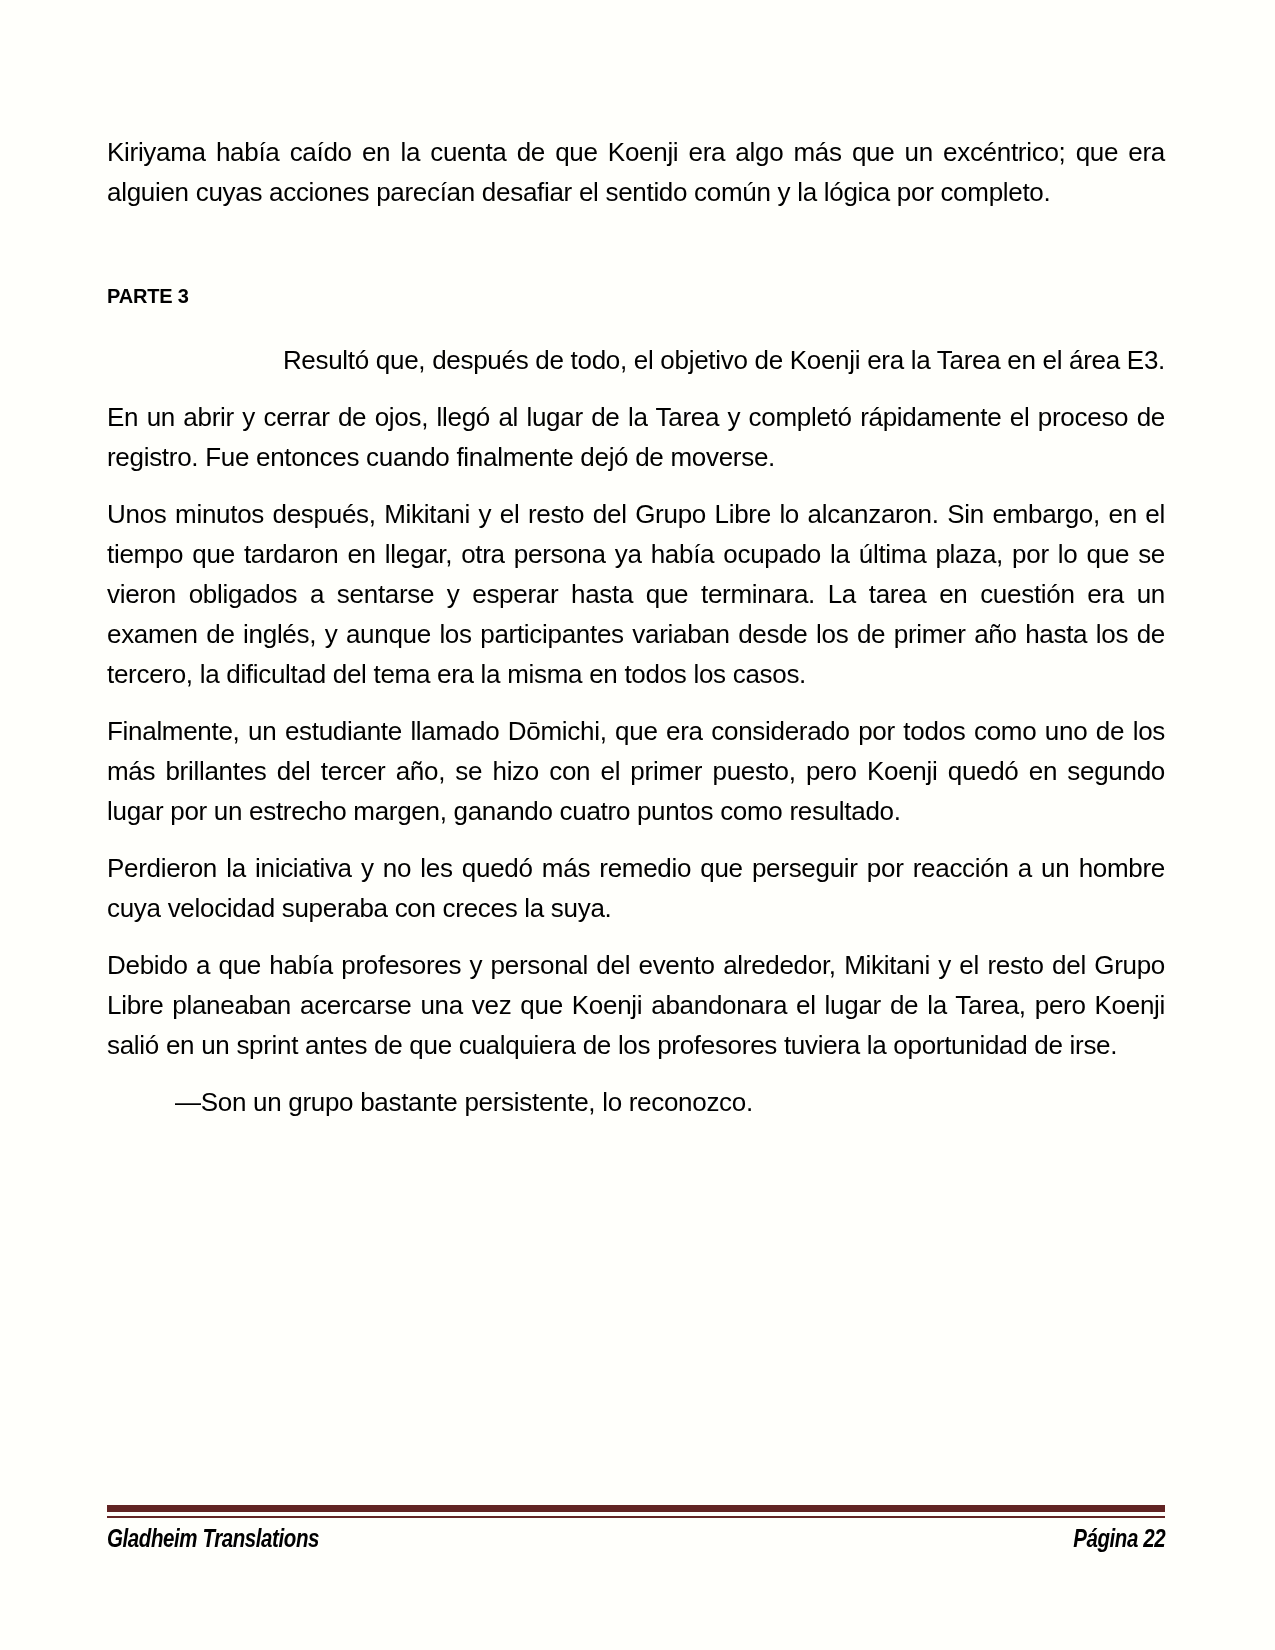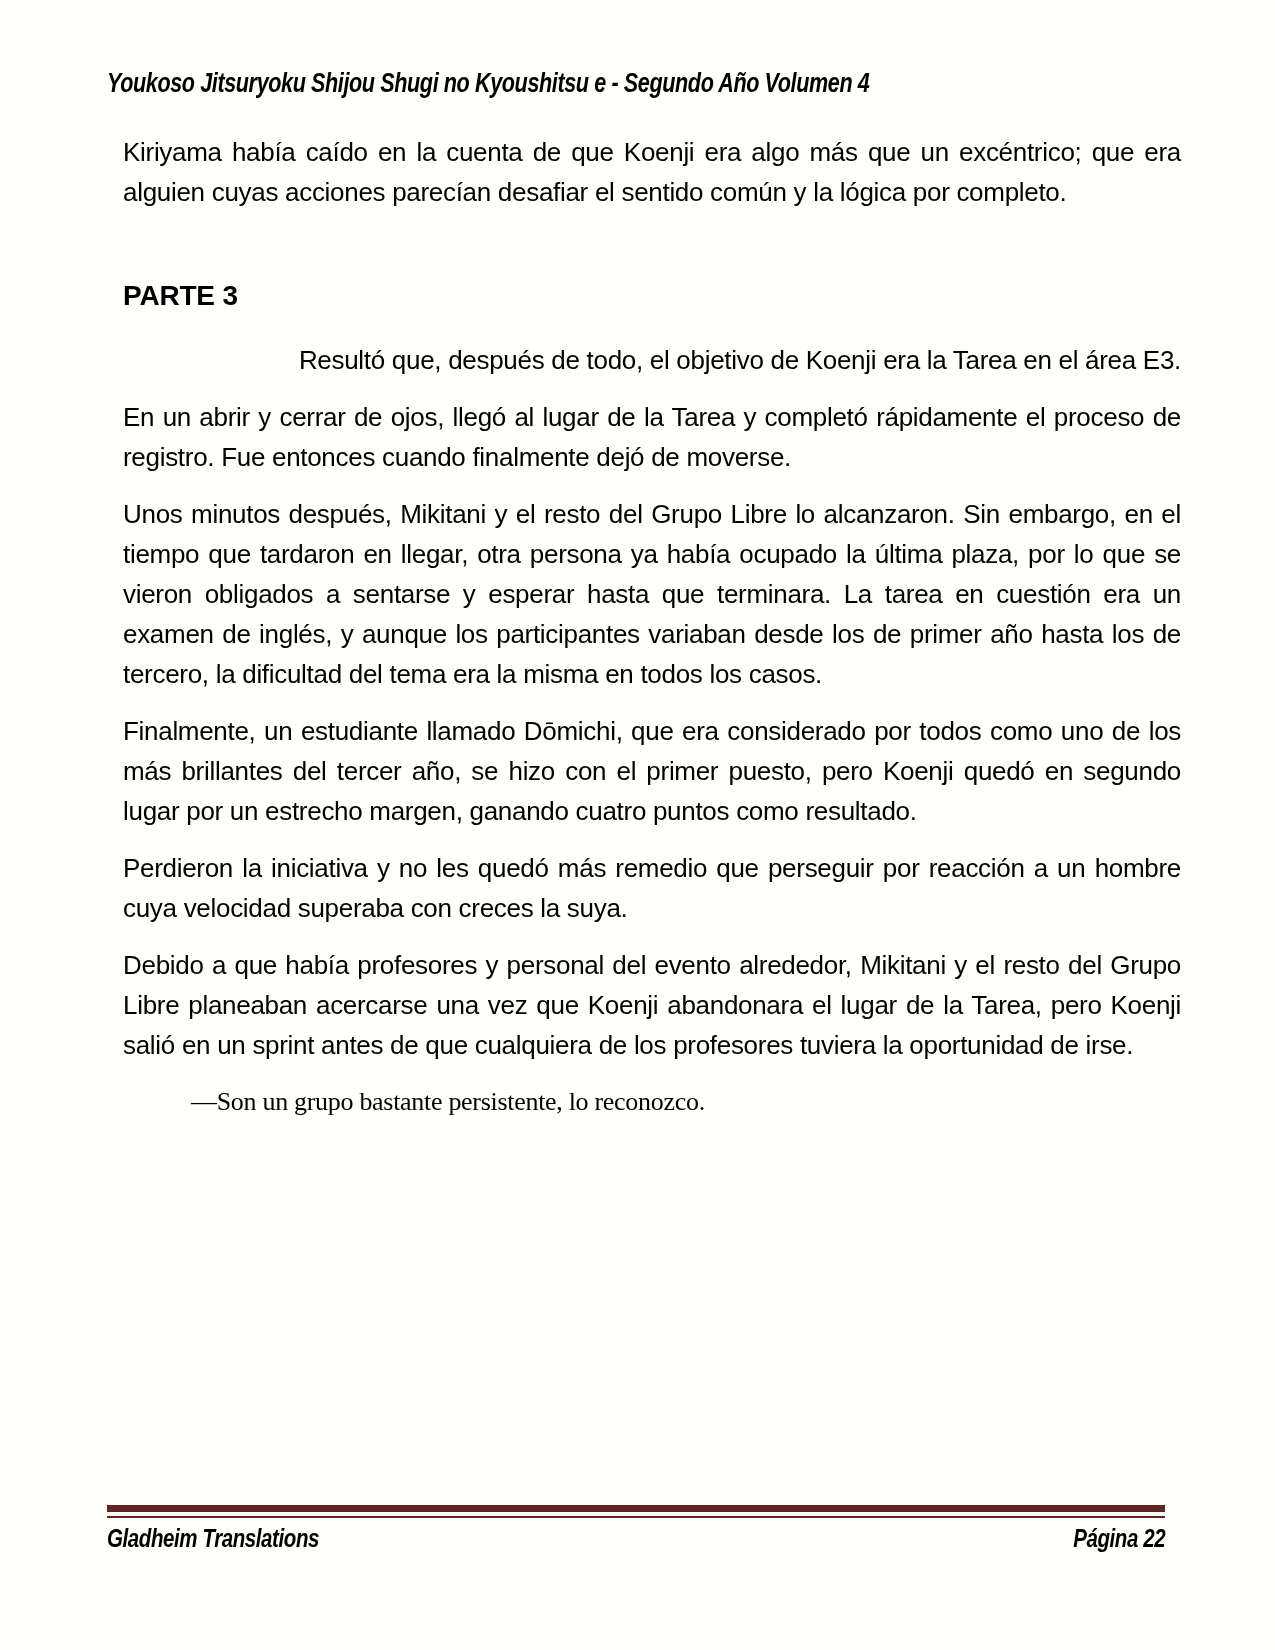--- a/index.html
+++ b/index.html
@@ -85,9 +85,6 @@
 
 <div class="page">
 
-  <div class="header">
-    <span class="script">Youkoso Jitsuryoku Shijou Shugi no Kyoushitsu e - Segundo Año Volumen 4</span>
-  </div>
 
   <div class="content">
     <p>Kiriyama había caído en la cuenta de que Koenji era algo más que un excéntrico; que era alguien cuyas acciones parecían desafiar el sentido común y la lógica por completo.</p>

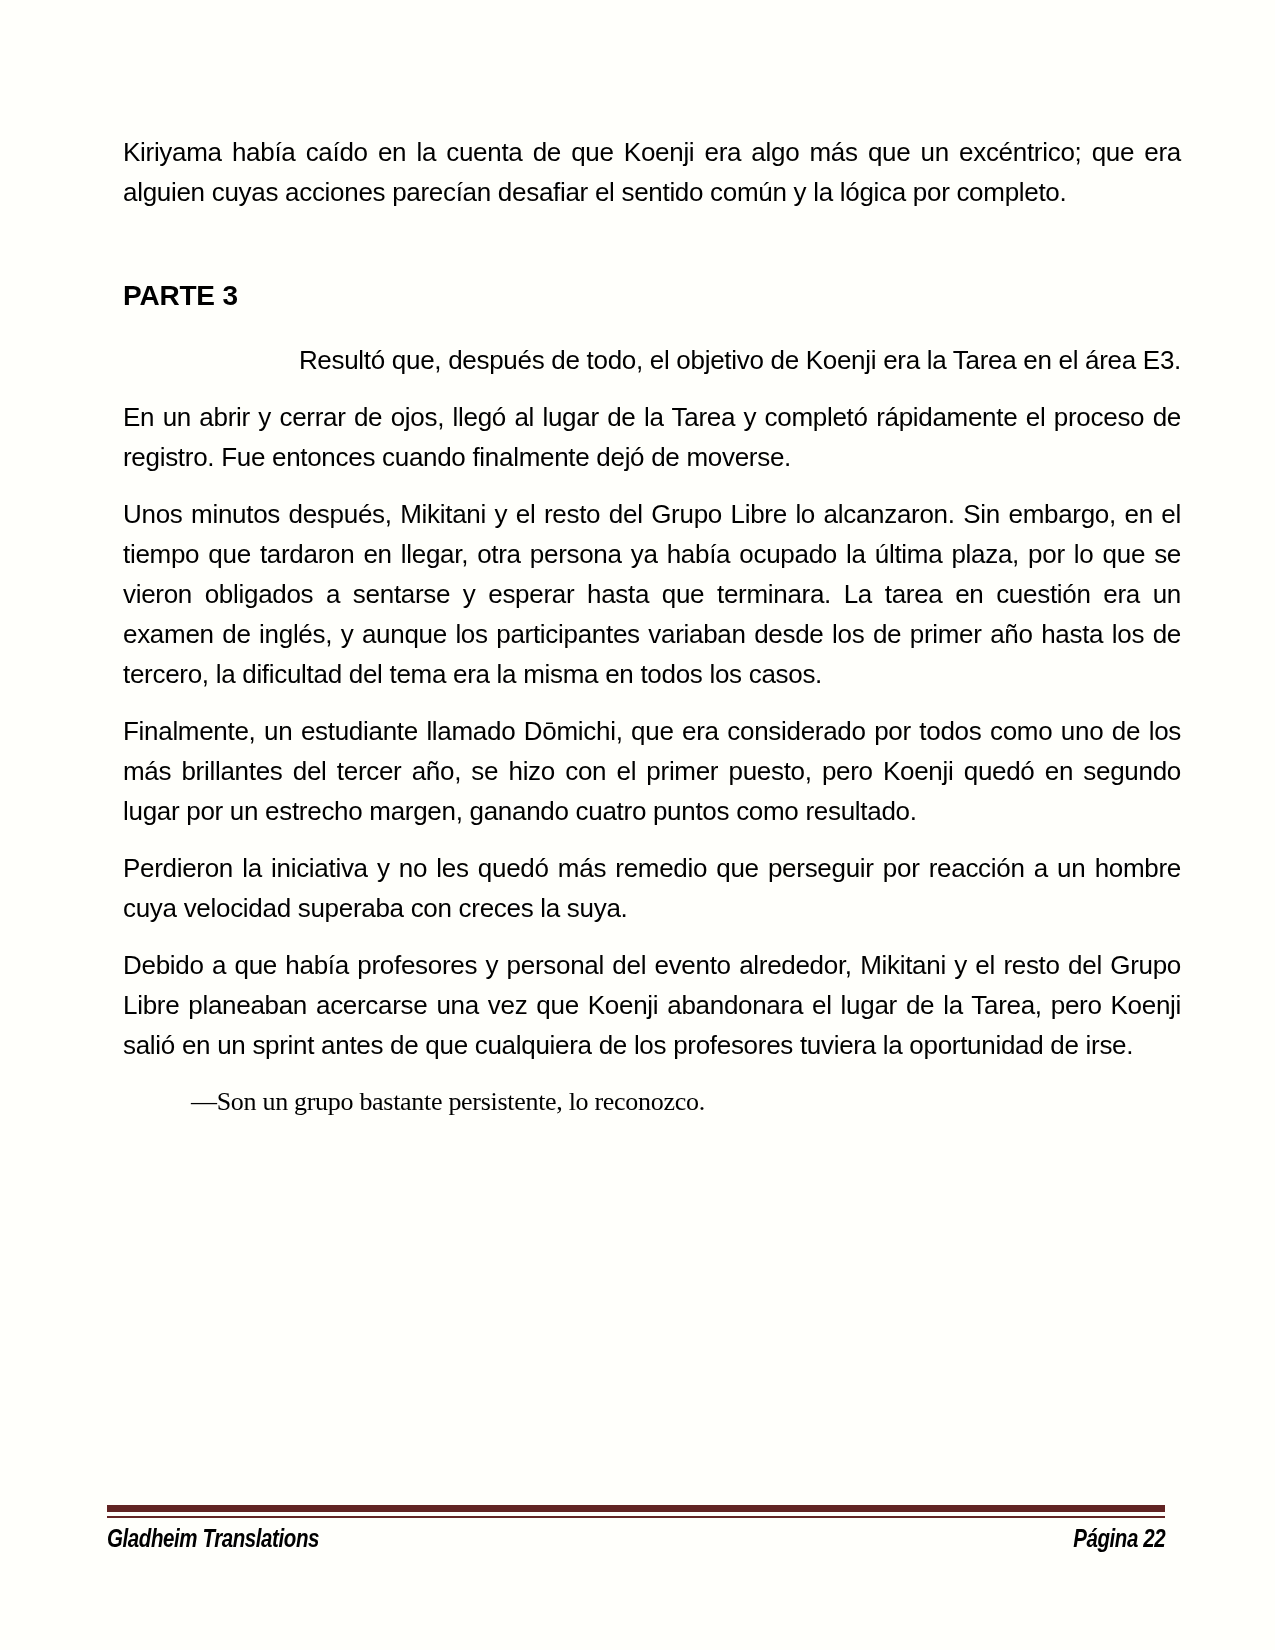--- a/index.html
+++ b/index.html
@@ -36,7 +36,6 @@
     top: 132px;
     left: 107px;
     width: 1058px;
-    margin-left: 16px;
   }
   .content p {
     margin: 0 0 17px 0;

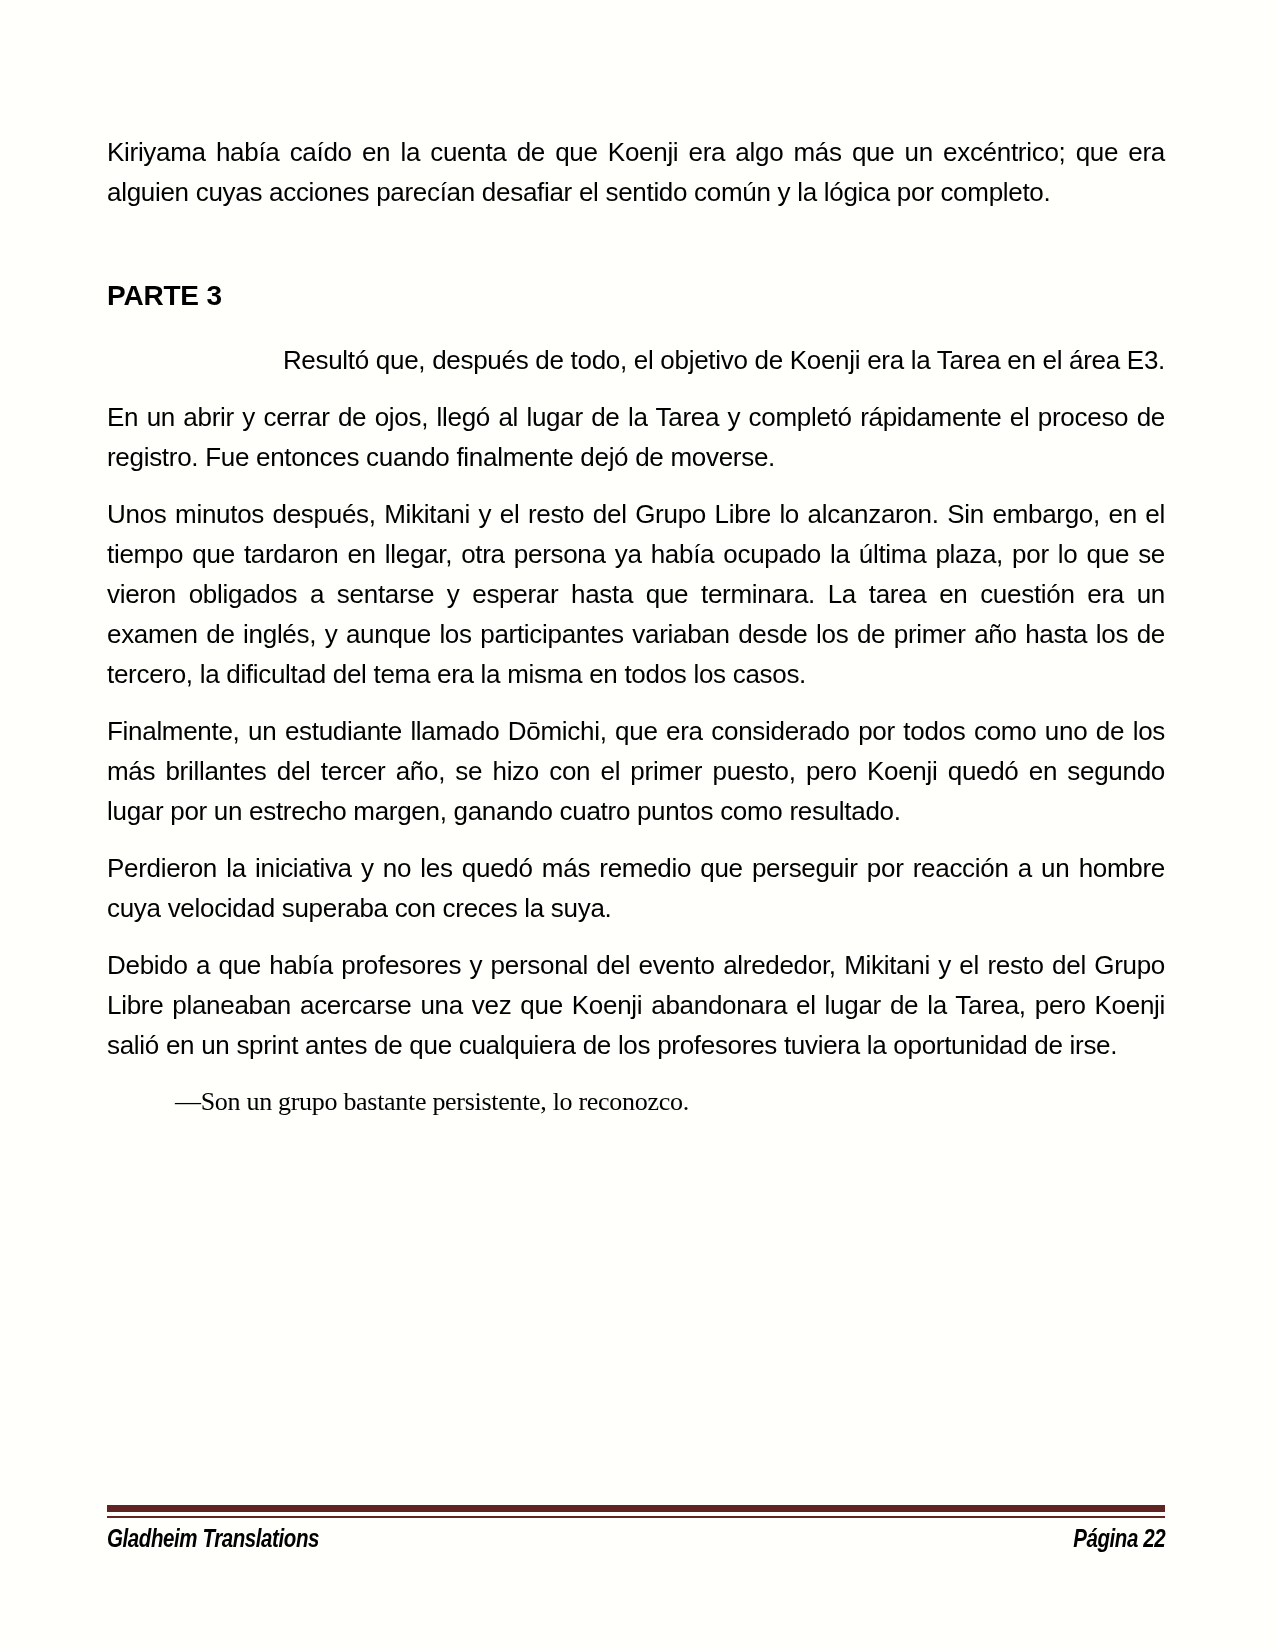--- a/index.html
+++ b/index.html
@@ -47,7 +47,7 @@
   .content p.single { text-align: right; }
   .section-heading {
     margin: 64px 0 24px 0;
-    font-size: 28px;
+    font-size: 20px;
     font-weight: bold;
     line-height: 40px;
     letter-spacing: -0.2px;

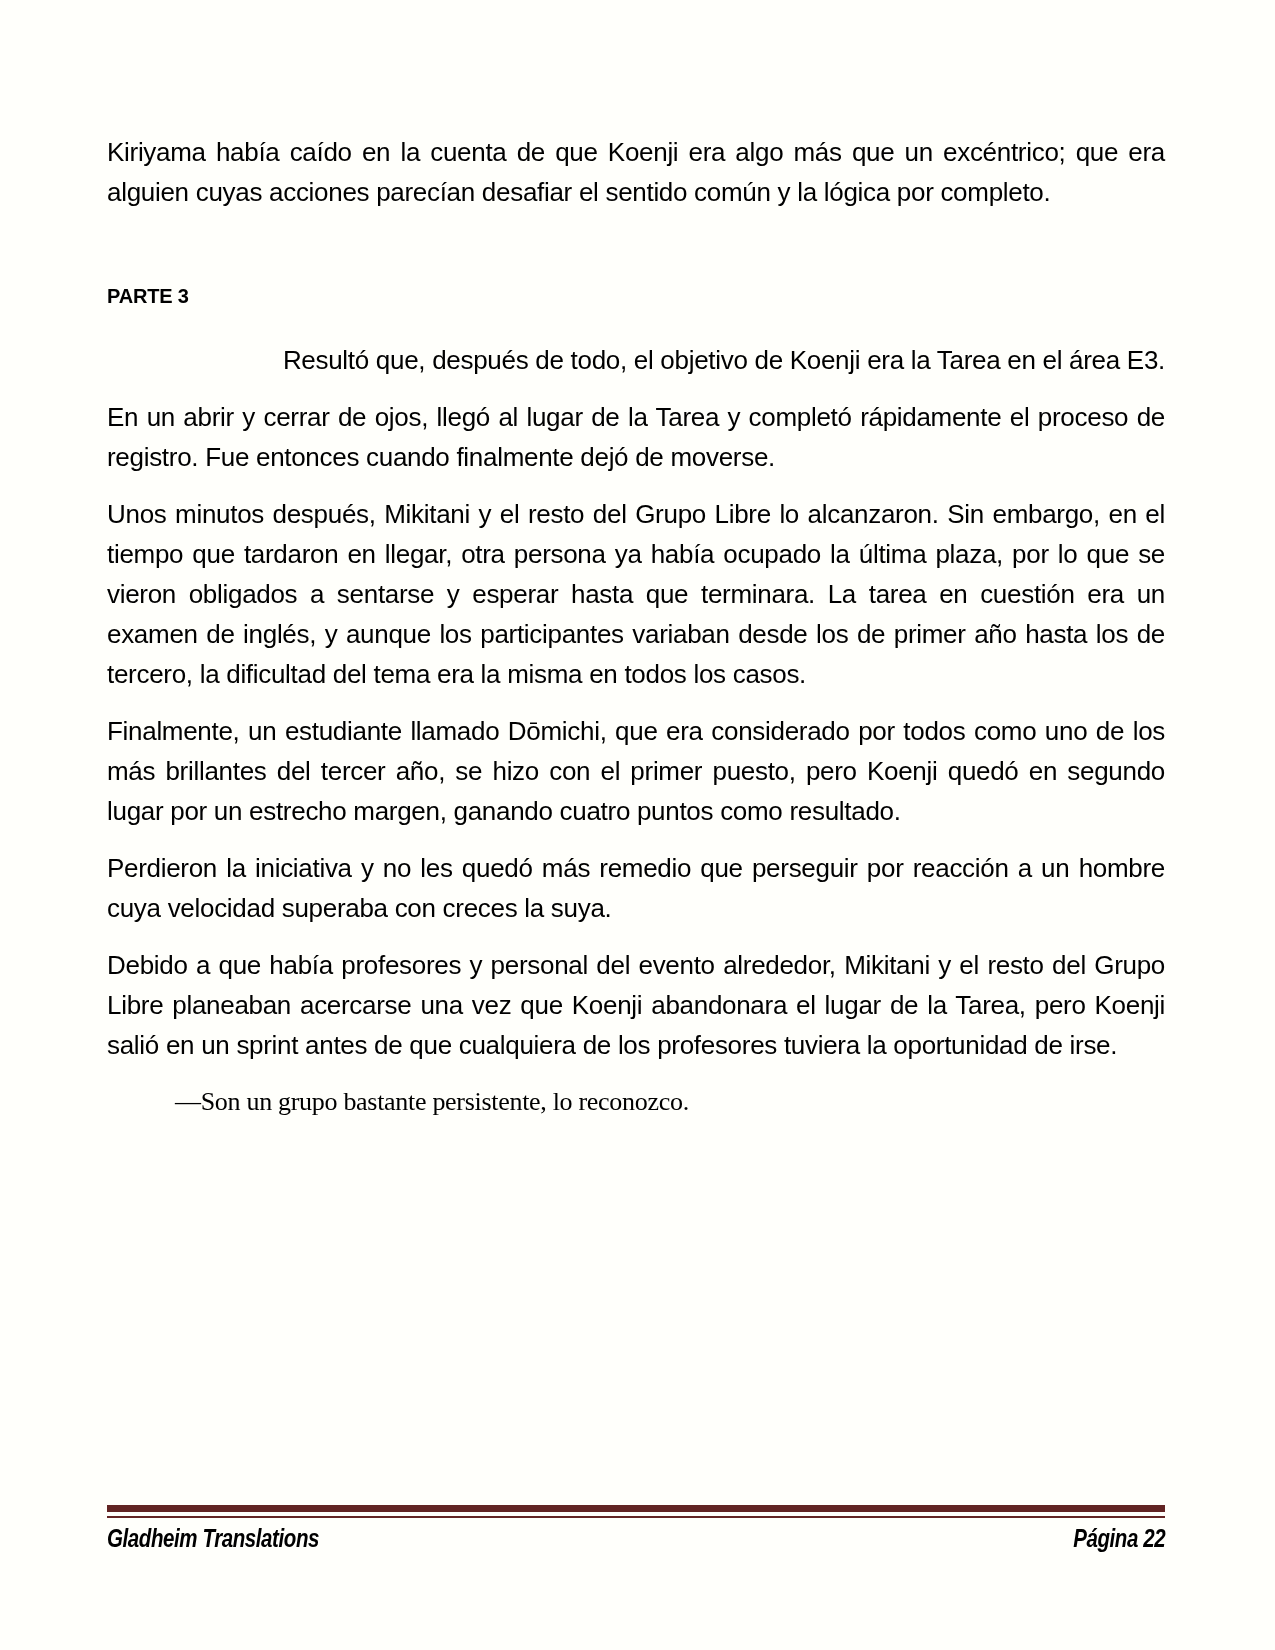--- a/index.html
+++ b/index.html
@@ -55,7 +55,6 @@
   .dialogue {
     text-indent: 68px;
     text-align: center;
-    font-family: Liberation Serif, serif;
   }
   .footer-rule {
     position: absolute;

